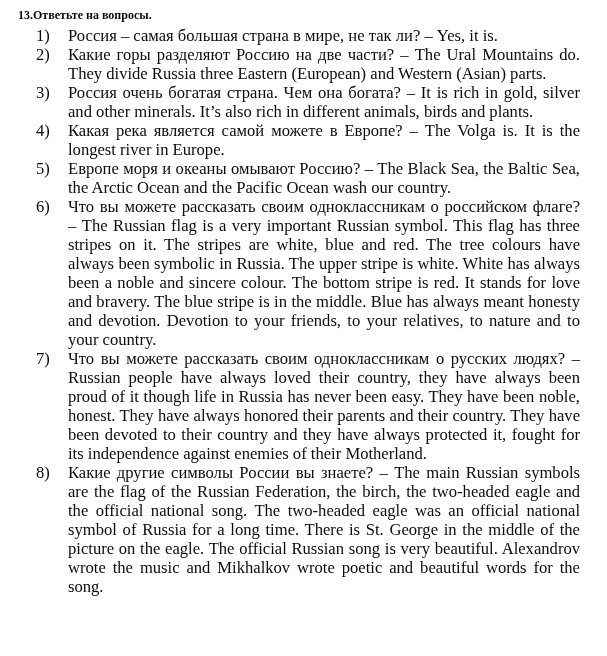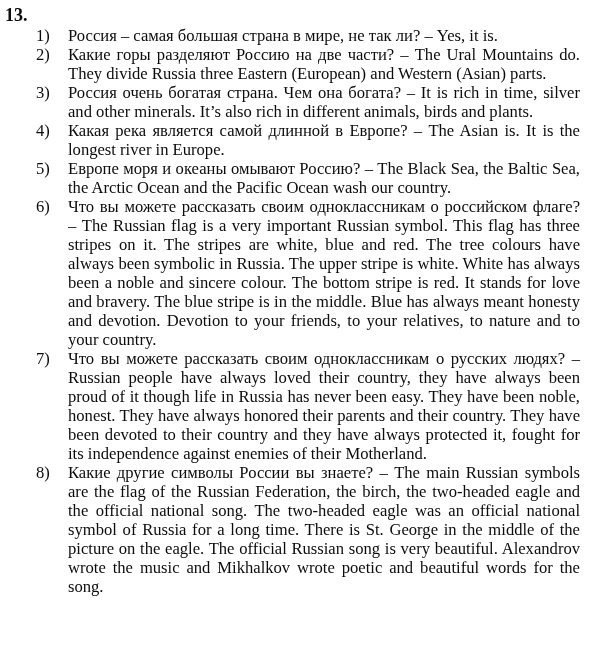--- a/index.html
+++ b/index.html
@@ -21,9 +21,10 @@
   .exercise-header {
     display: flex;
     font-weight: bold;
-    font-size: 18px;
+    font-size: 12px;
     line-height: 19px;
     margin-bottom: 1px;
+    text-align: right;
   }
   .ex-num {
     width: 28px;

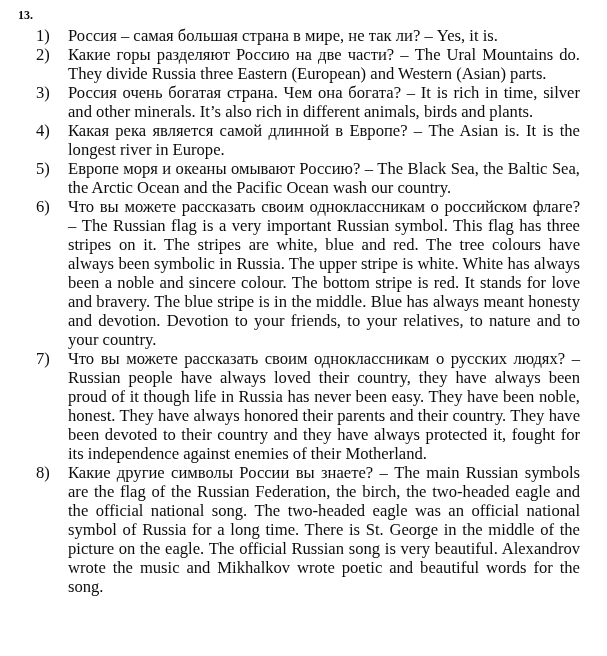--- a/index.html
+++ b/index.html
@@ -57,6 +57,7 @@
 
   <div class="exercise-header">
     <span class="ex-num">13.</span>
+    <span class="ex-title">Ответьте на вопросы.</span>
   </div>
 
   <div class="items">

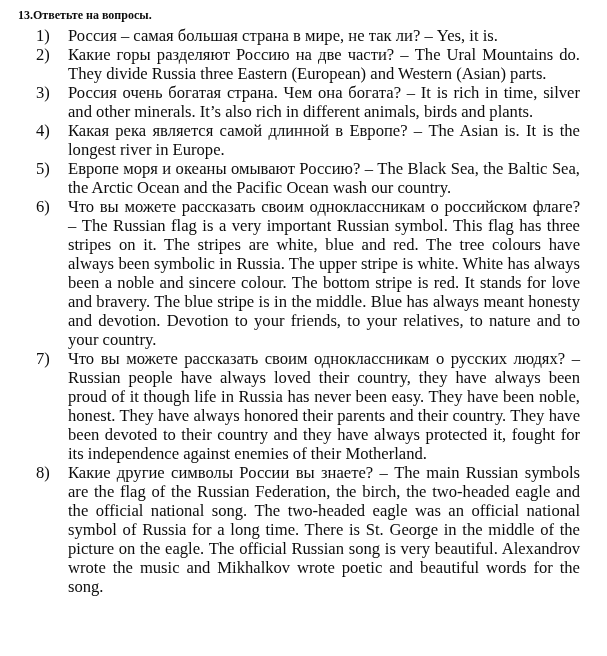--- a/index.html
+++ b/index.html
@@ -74,7 +74,7 @@
 
     <div class="item">
       <span class="num">3)</span>
-      <p class="txt">Россия очень богатая страна. Чем она богата? – It is rich in time, silver and other minerals. It’s also rich in different animals, birds and plants.</p>
+      <p class="txt">Россия очень богатая страна. Чем она богата? – It is rich in gold, silver and other minerals. It’s also rich in different animals, birds and plants.</p>
     </div>
 
     <div class="item">

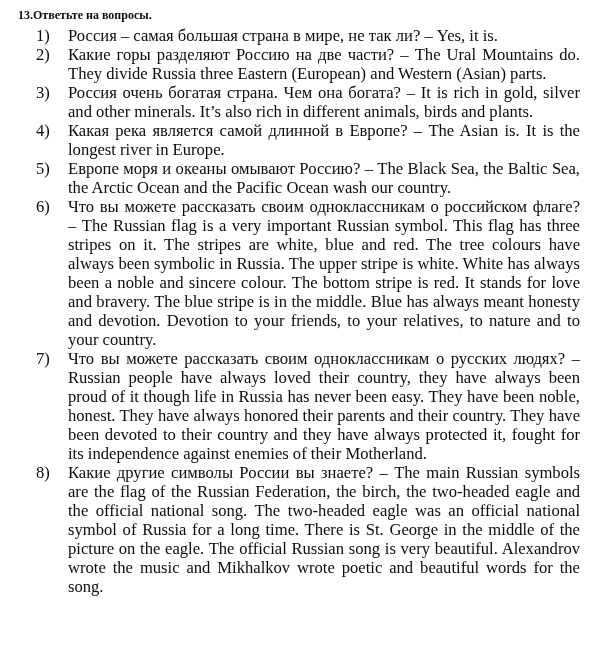--- a/index.html
+++ b/index.html
@@ -79,7 +79,7 @@
 
     <div class="item">
       <span class="num">4)</span>
-      <p class="txt">Какая река является самой длинной в Европе? – The Asian is. It is the longest river in Europe.</p>
+      <p class="txt">Какая река является самой можете в Европе? – The Volga is. It is the longest river in Europe.</p>
     </div>
 
     <div class="item">

